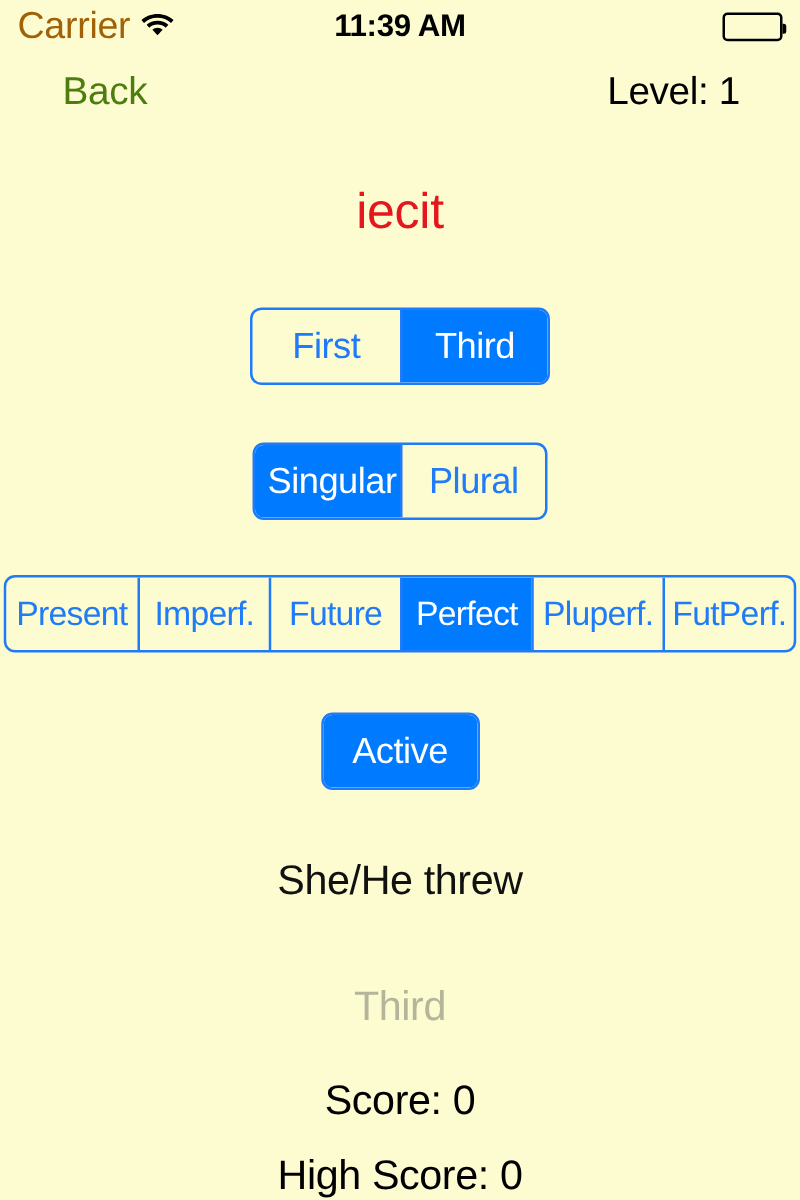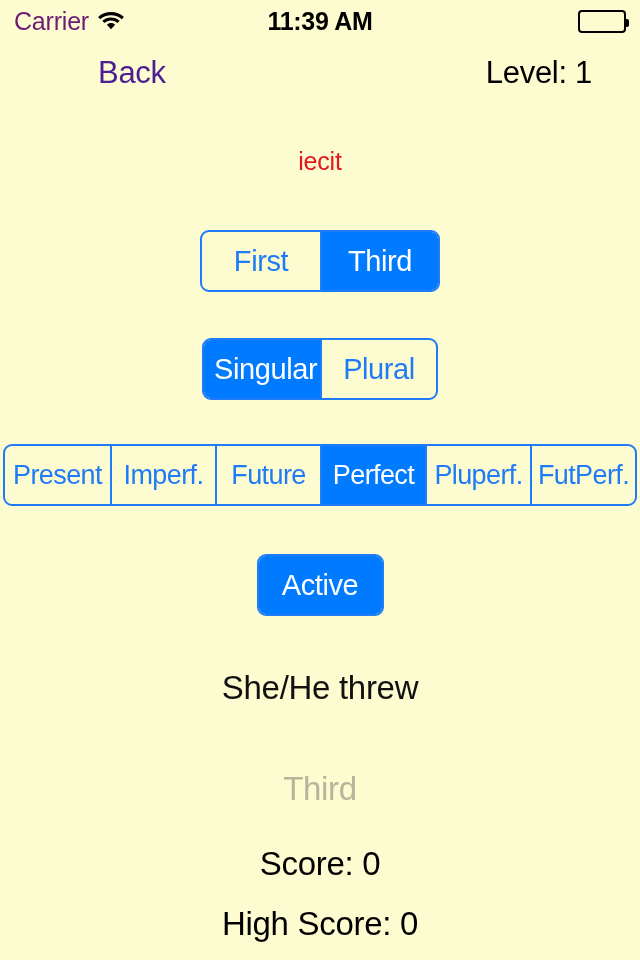--- a/index.html
+++ b/index.html
@@ -31,8 +31,8 @@
     gap: 9px;
   }
   .carrier-label {
-    font-size: 25px;
-    color: #701a75;
+    font-size: 30px;
+    color: #a16207;
     letter-spacing: -0.2px;
   }
   .wifi-icon {

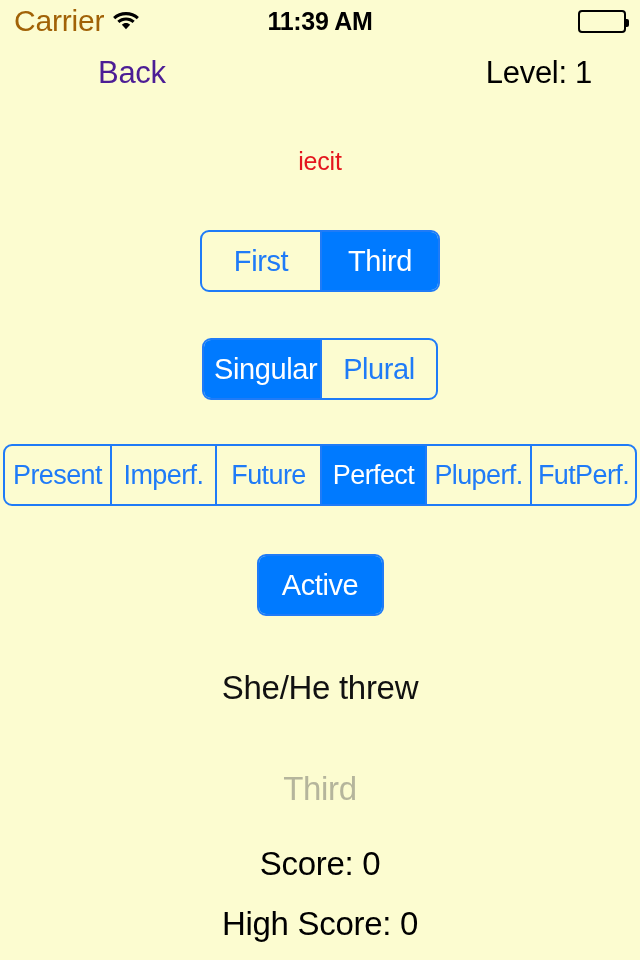--- a/index.html
+++ b/index.html
@@ -93,10 +93,9 @@
   }
   .back-button {
     font-size: 31px;
-    color: #4c1d95;
+    color: #4d7c0f;
     cursor: pointer;
     letter-spacing: -0.3px;
-    margin-left: 48px;
   }
   .level-label {
     font-size: 31px;

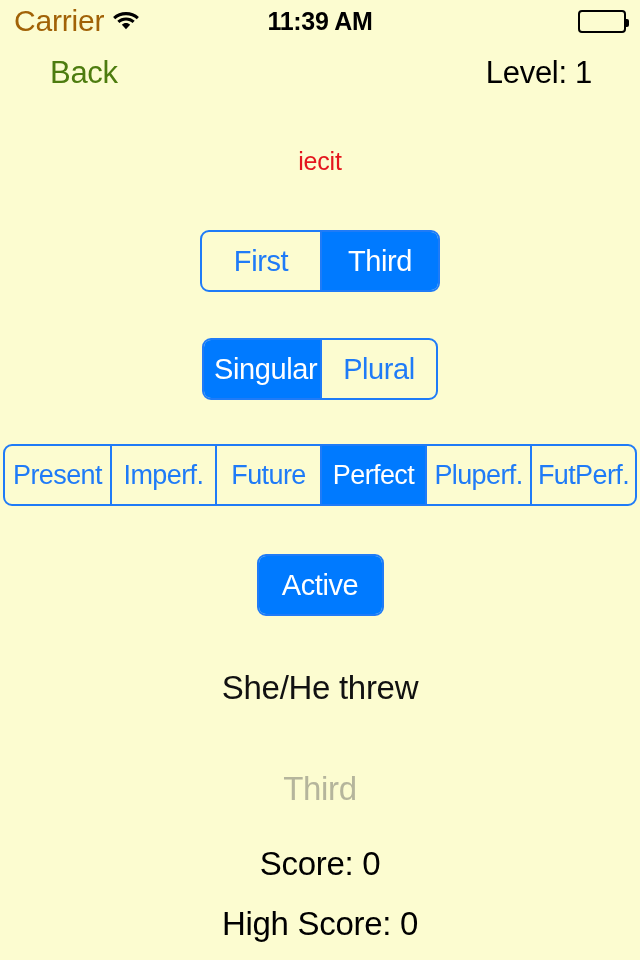--- a/index.html
+++ b/index.html
@@ -106,7 +106,7 @@
   
   .prompt-word {
     text-align: center;
-    font-size: 25px;
+    font-size: 40px;
     color: #e4161e;
     margin-top: 51px;
     letter-spacing: -0.2px;

